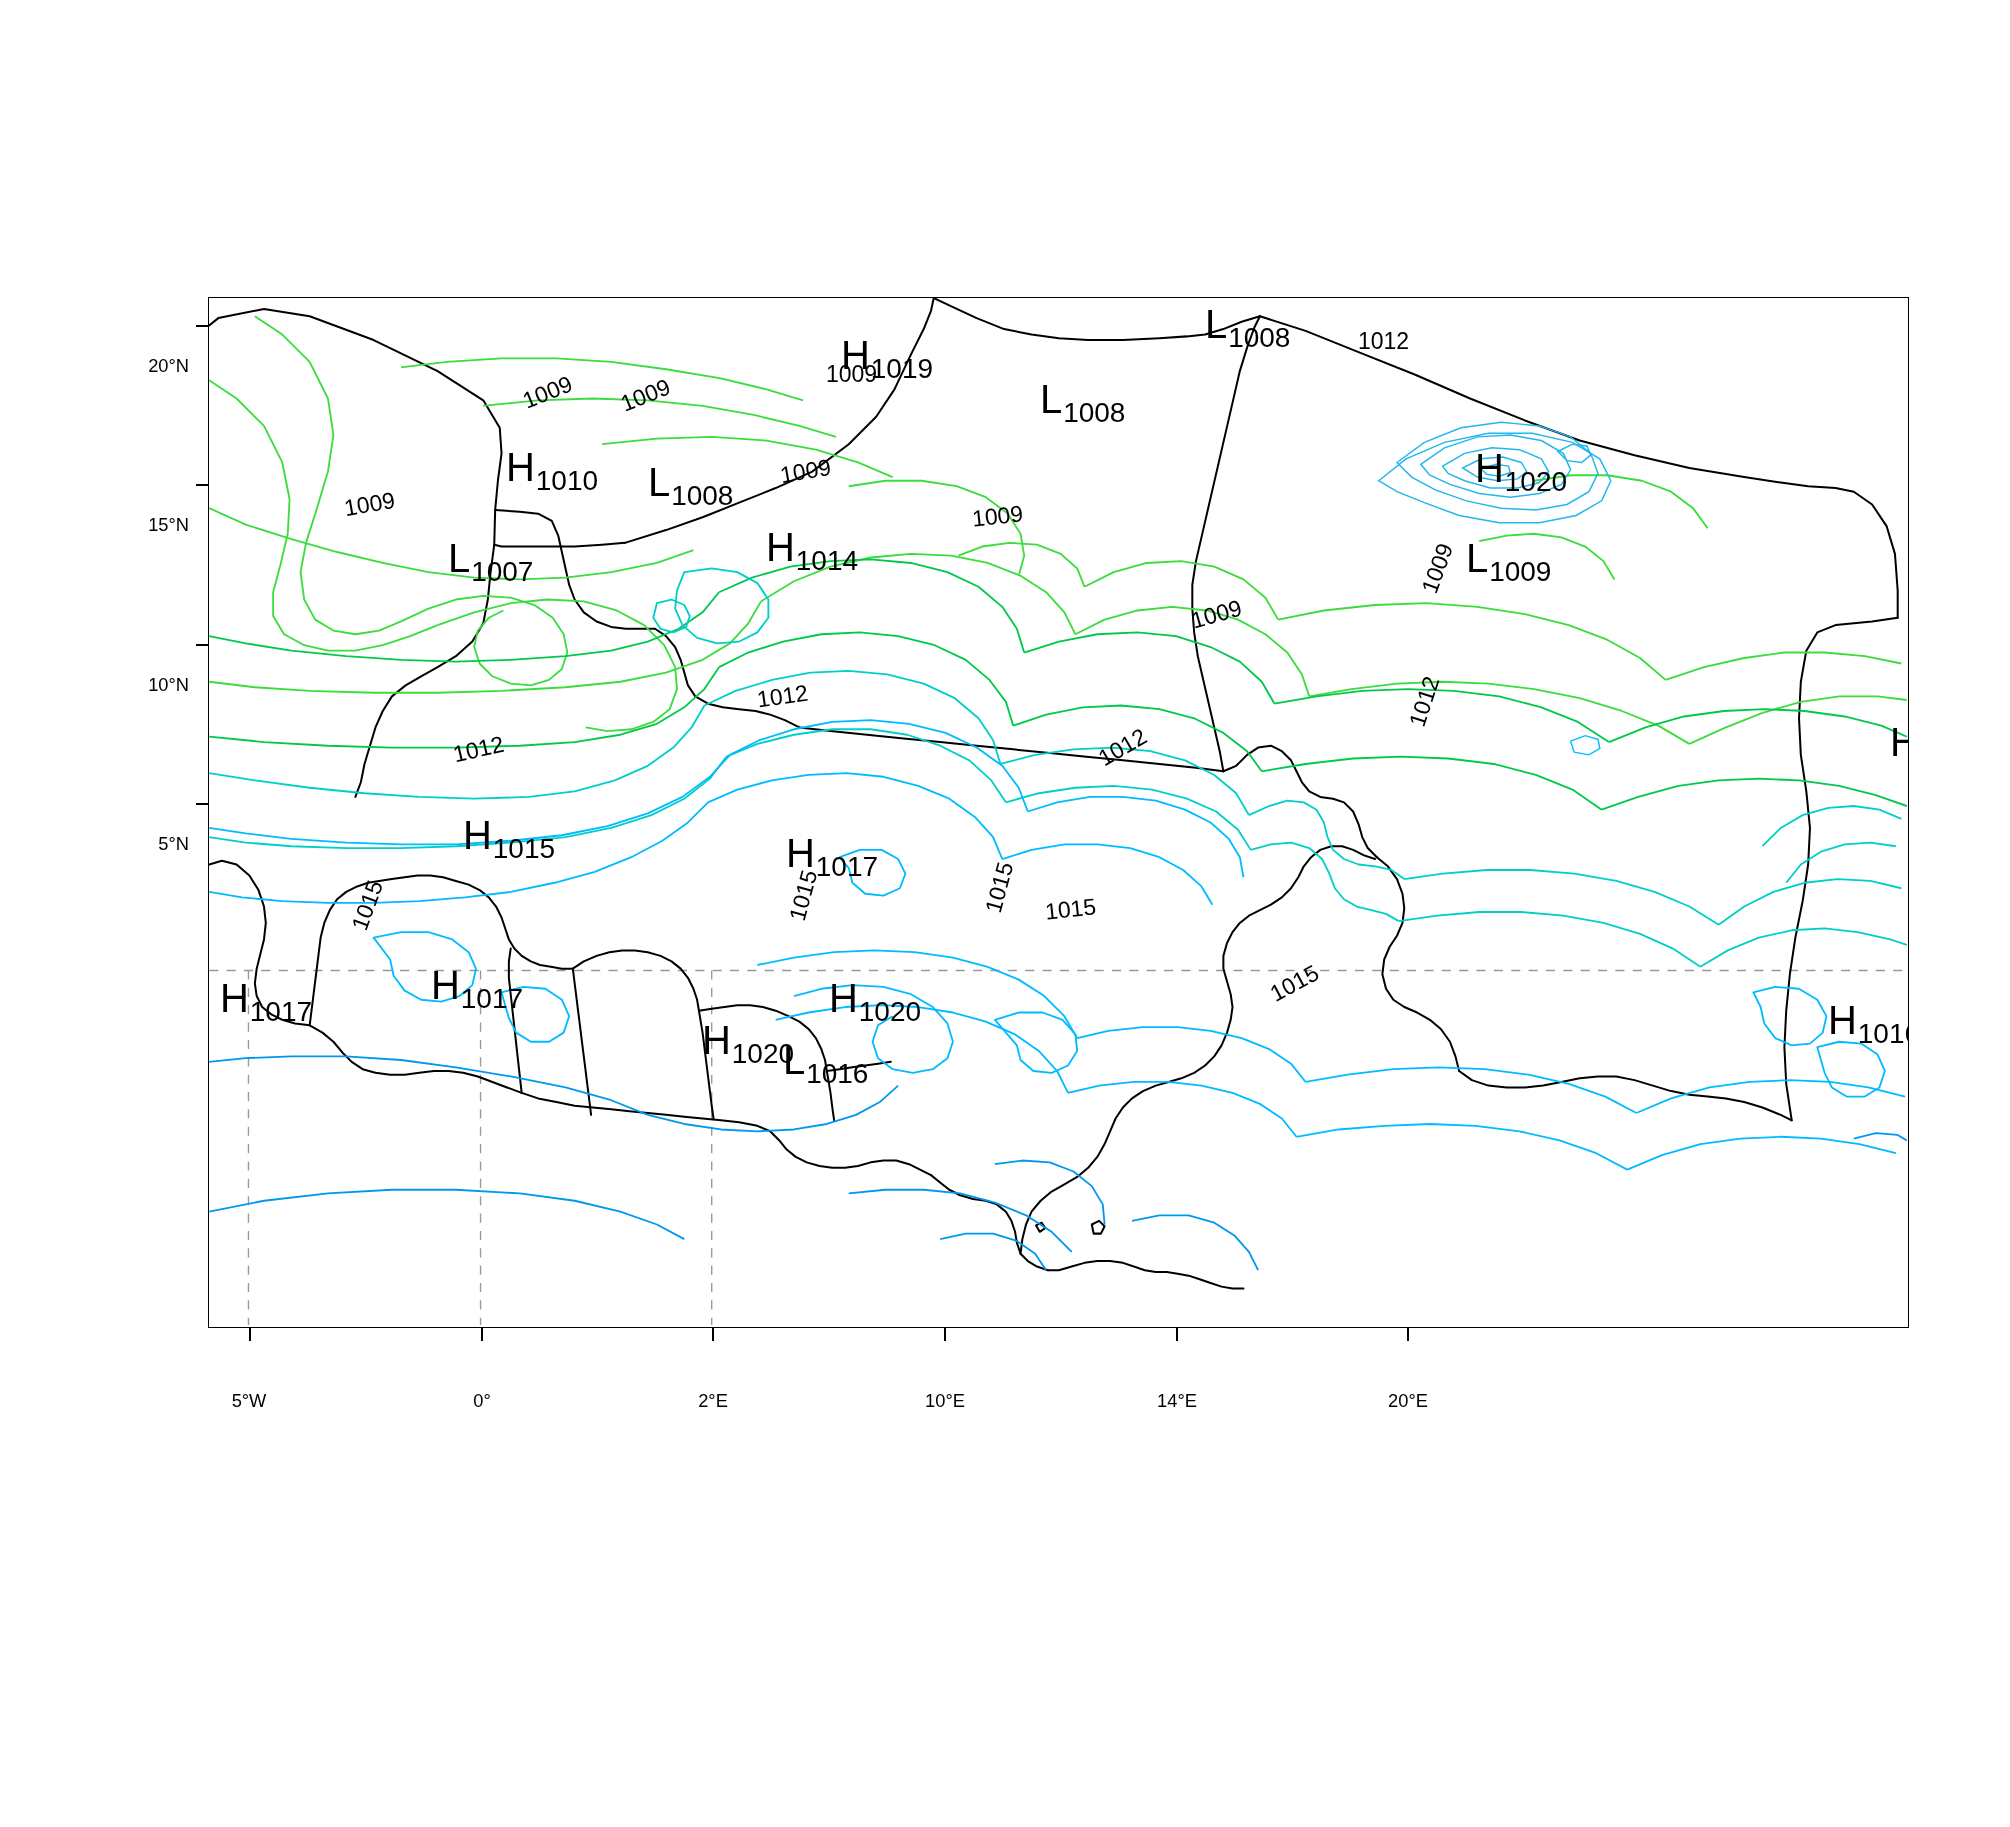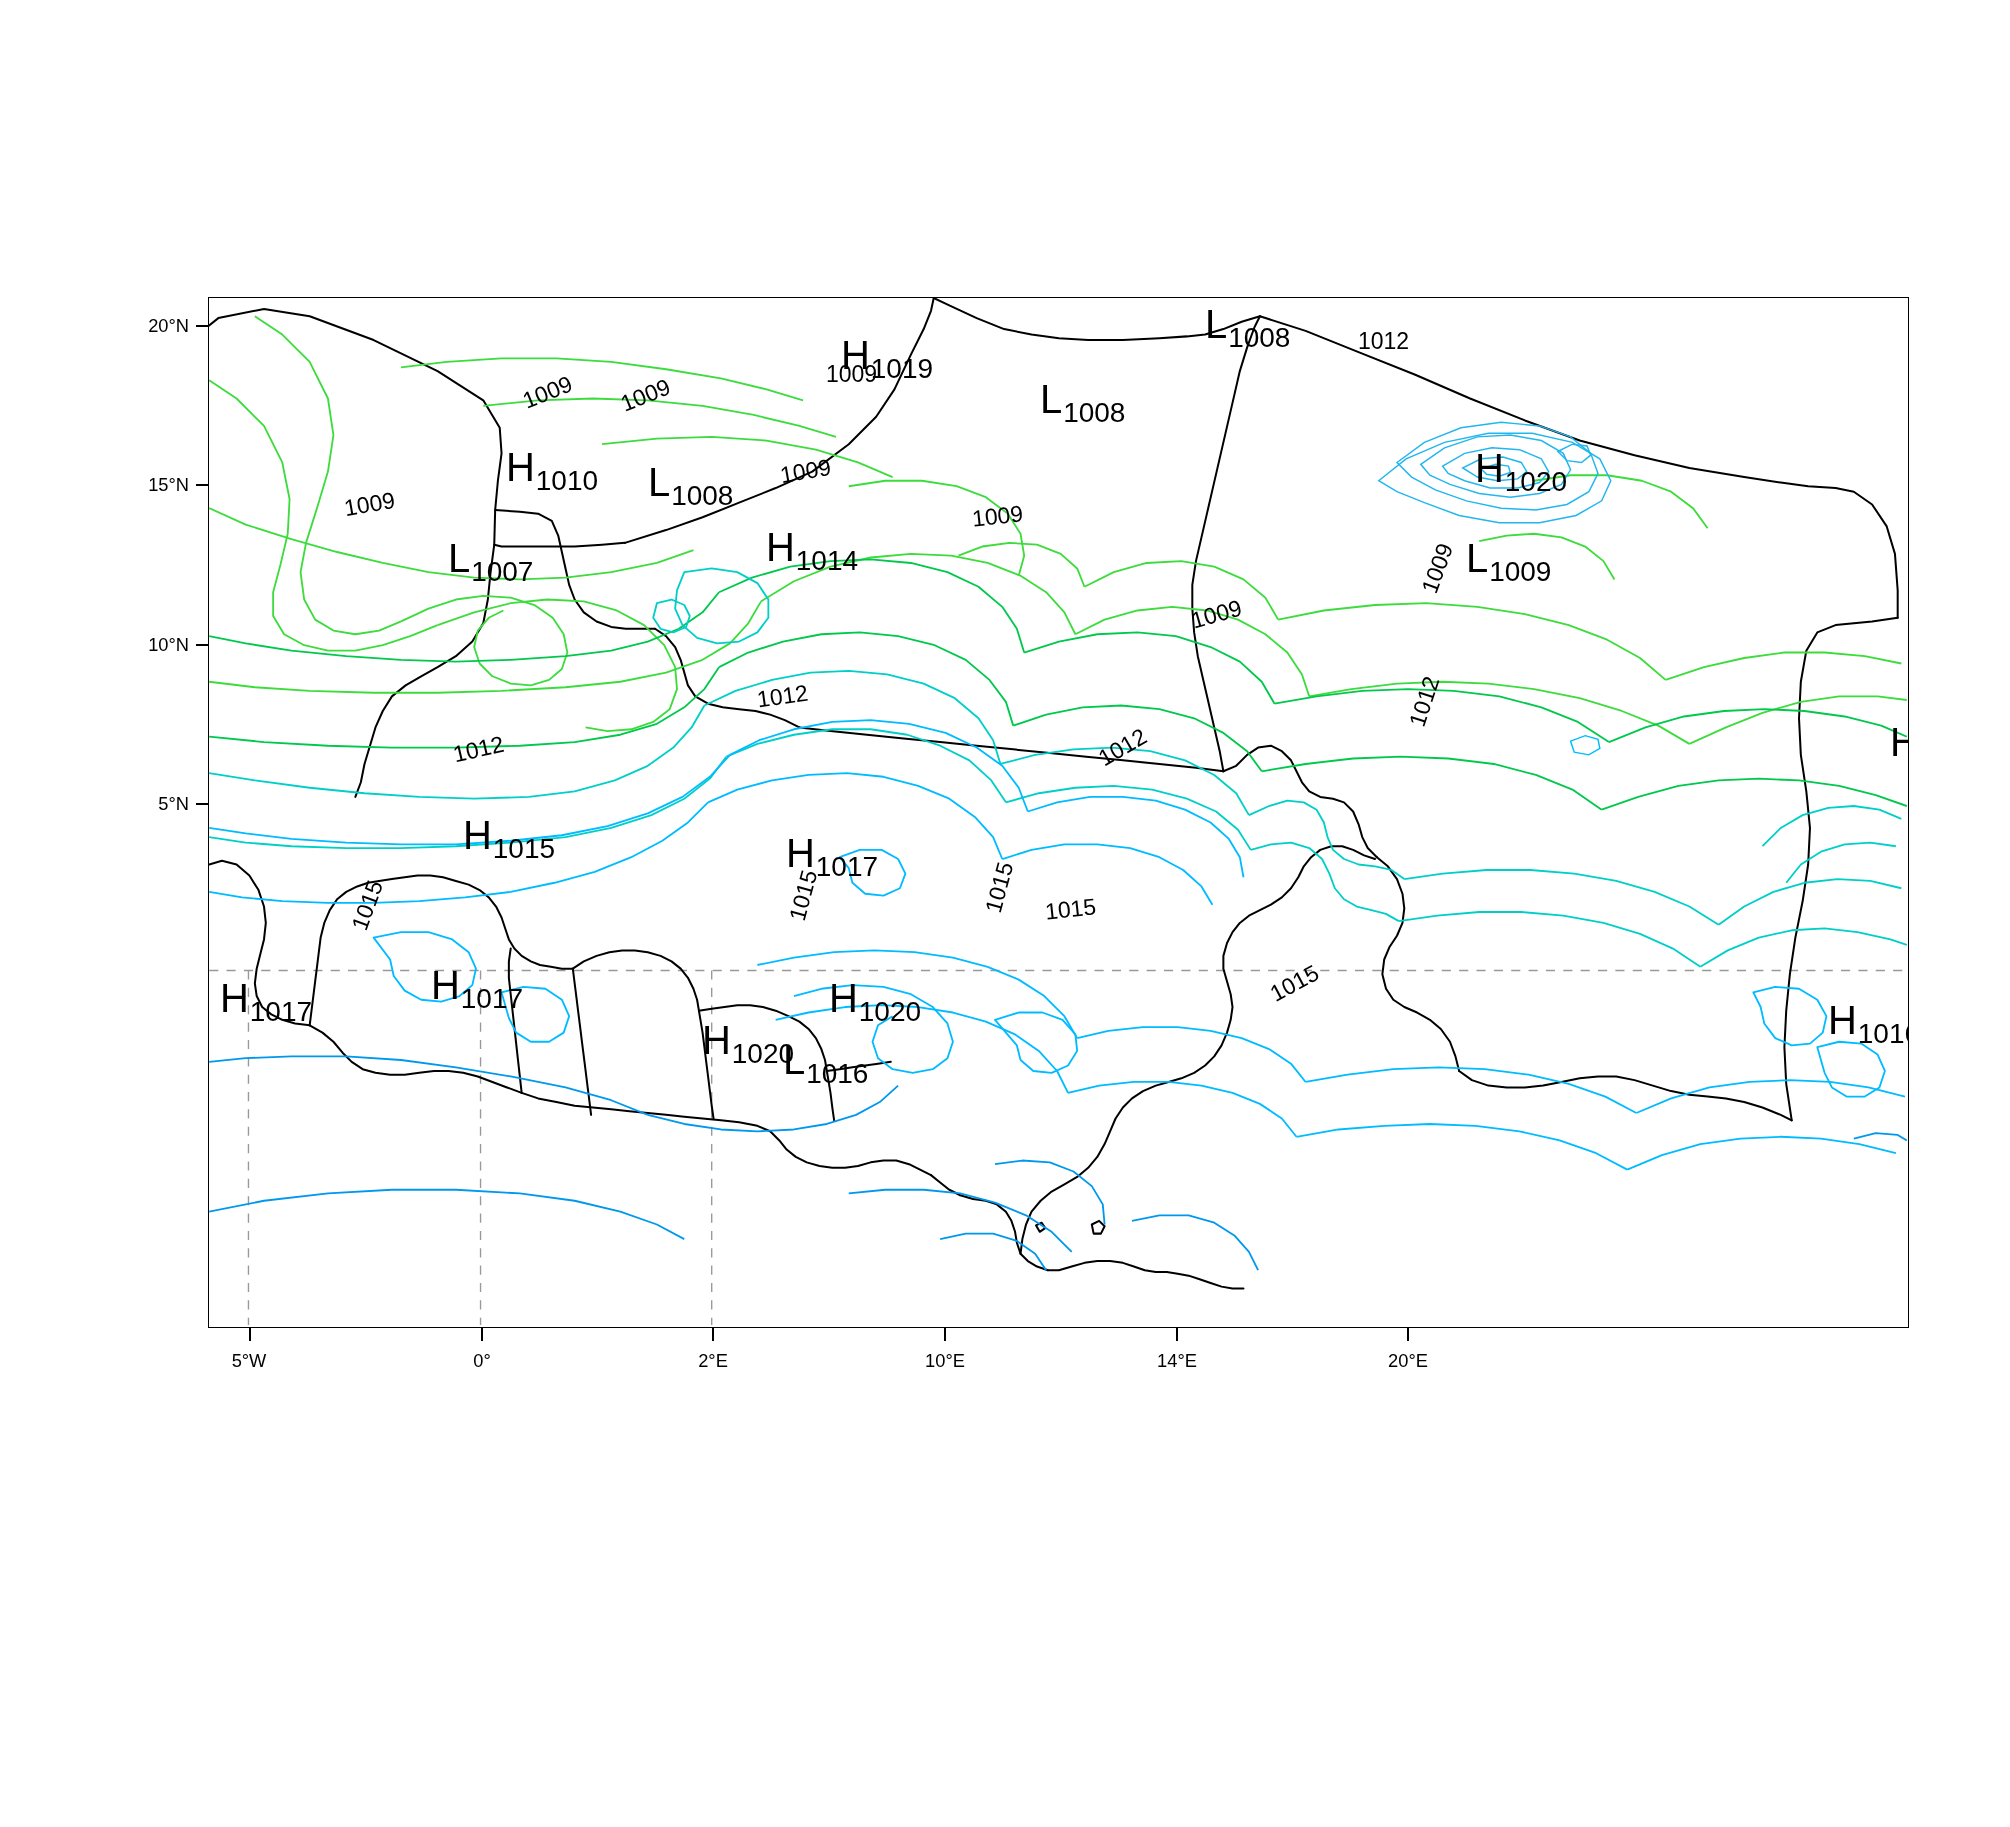--- a/index.html
+++ b/index.html
@@ -50,6 +50,7 @@
     font-size: 18.3px;
     color: #000;
     white-space: nowrap;
+    margin-top: 40px;
   }
   .lat-label {
     text-align: right;

